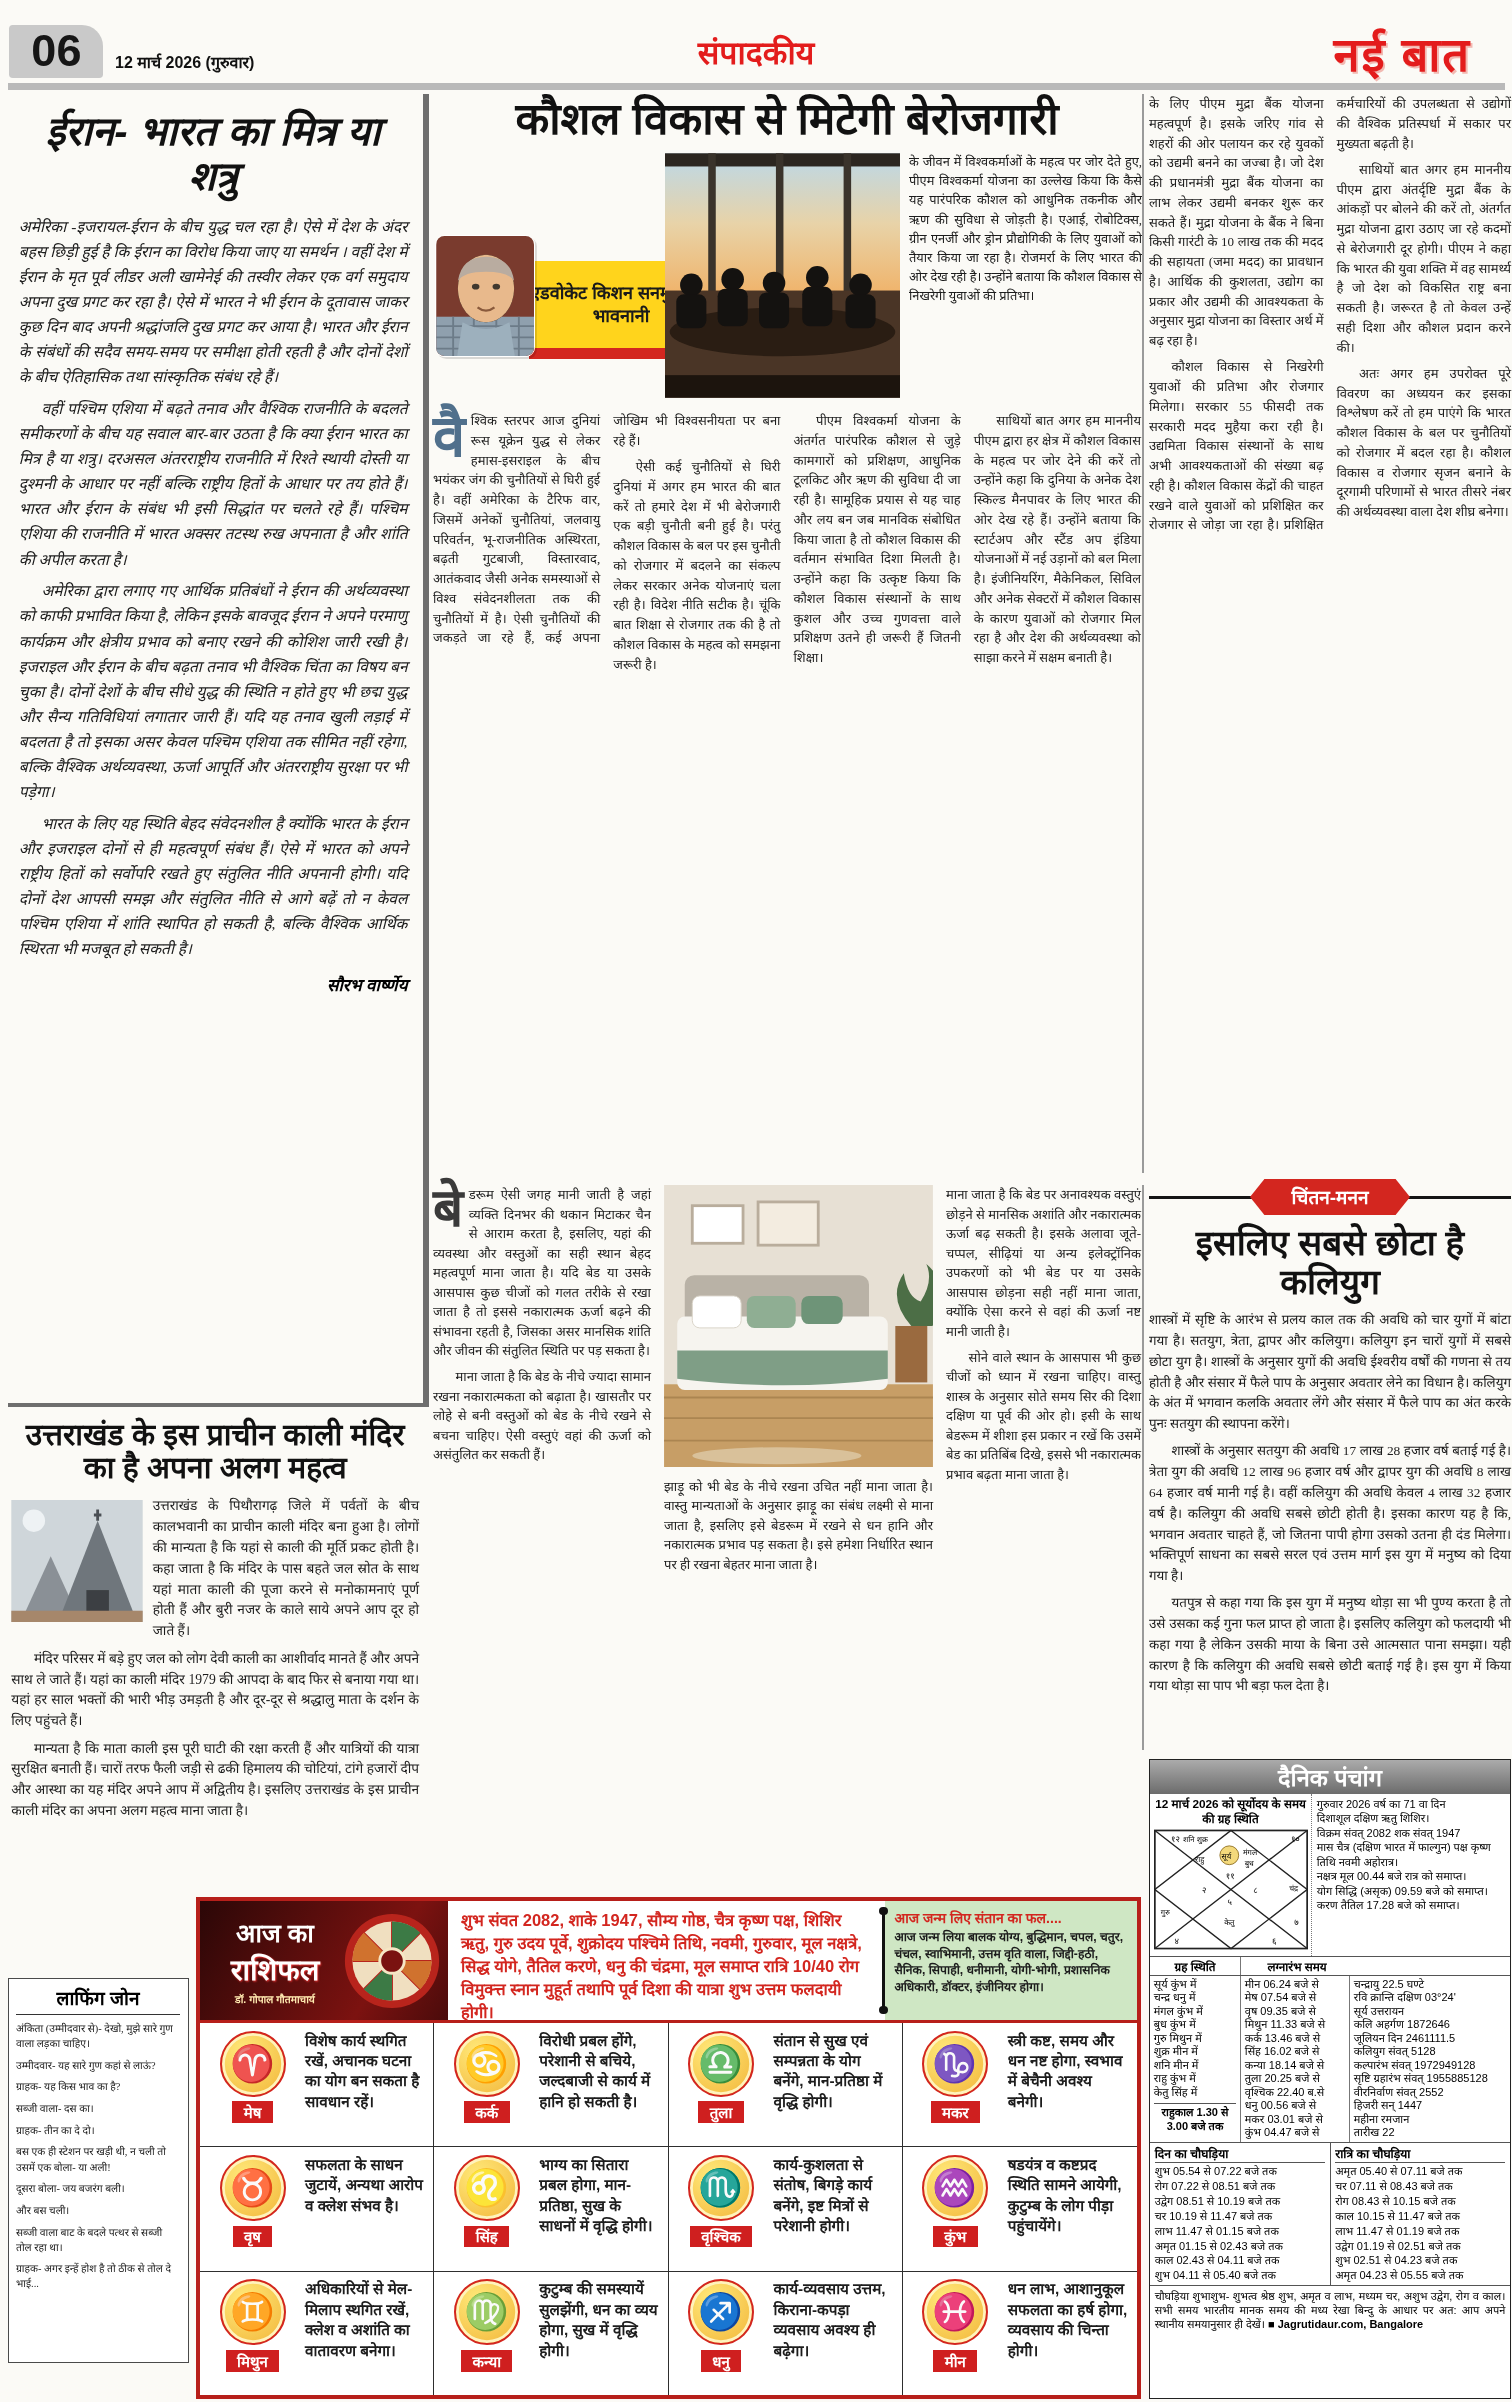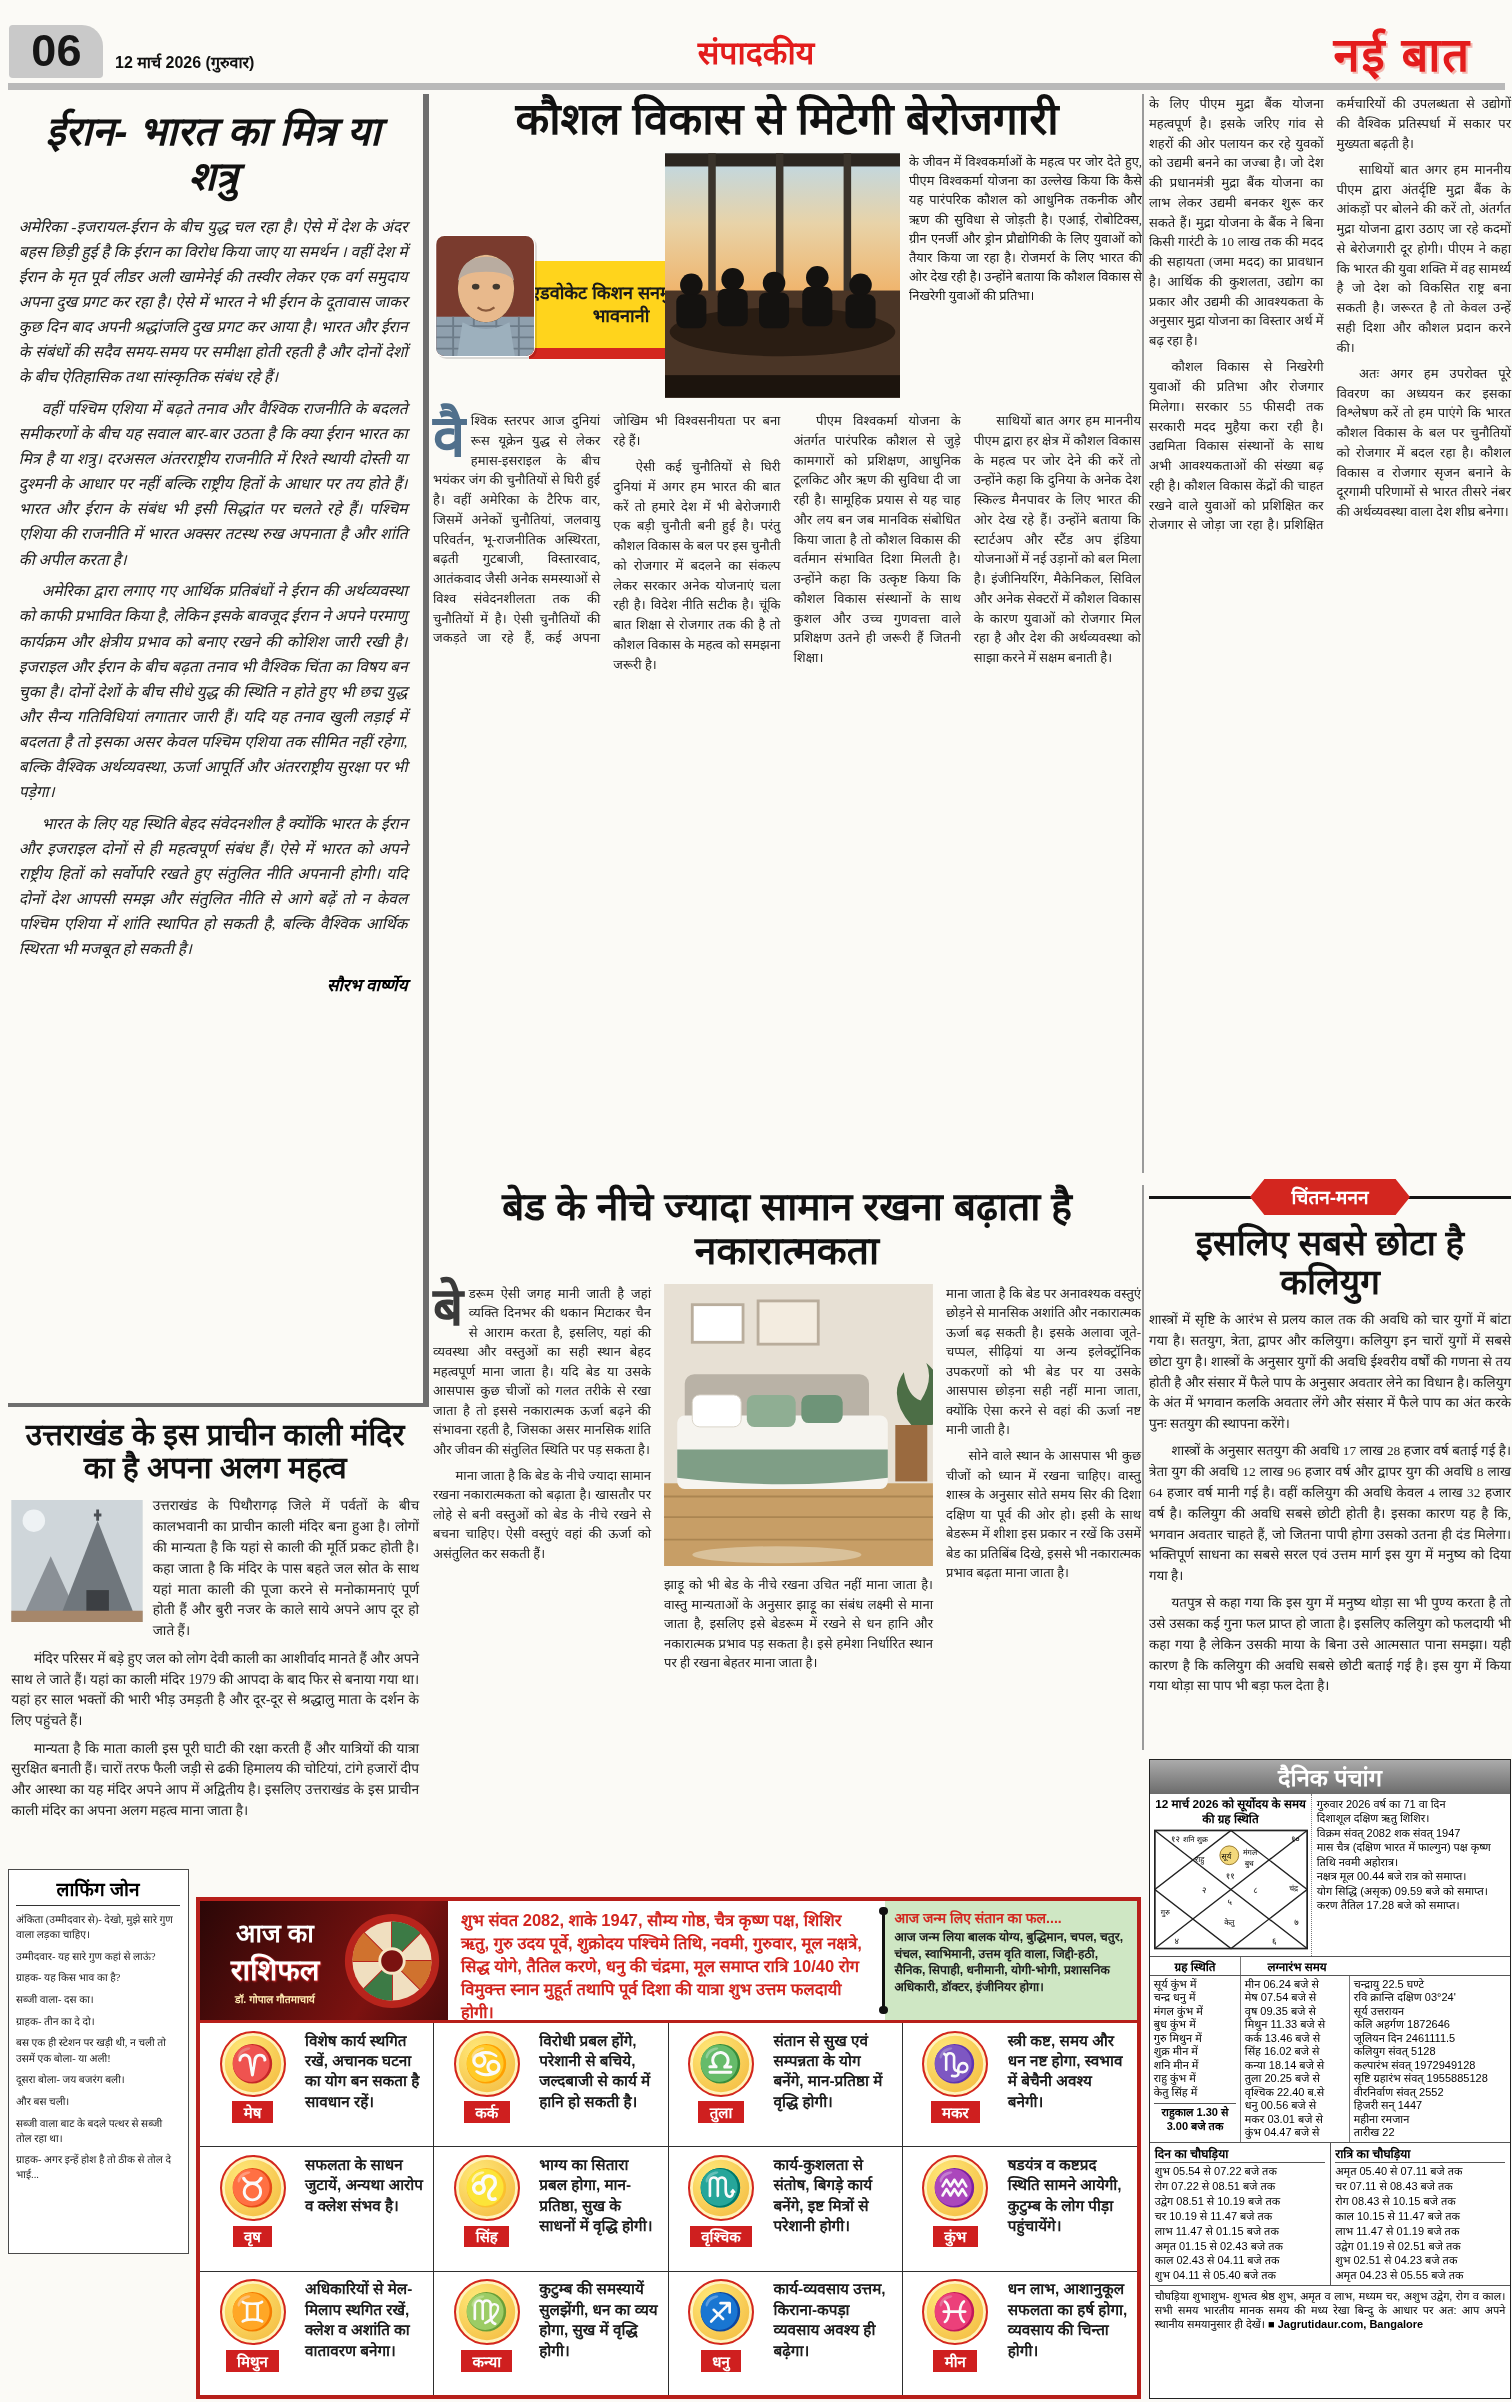--- a/index.html
+++ b/index.html
@@ -239,7 +239,6 @@
   <div class="vrule" style="left:1142px; top:94px; height:1079px;"></div>
 
   <div id="bed-box">
-    <div class="headline hfont">बेड के नीचे ज्यादा सामान रखना बढ़ाता है नकारात्मकता</div>
     <div id="bed-grid">
       <div class="body-txt">
         <p><span class="dropcap dc-dark hfont">बे</span><span>डरूम ऐसी जगह मानी जाती है जहां व्यक्ति दिनभर की थकान मिटाकर चैन से आराम करता है, इसलिए, यहां की व्यवस्था और वस्तुओं का सही स्थान बेहद महत्वपूर्ण माना जाता है। यदि बेड या उसके आसपास कुछ चीजों को गलत तरीके से रखा जाता है तो इससे नकारात्मक ऊर्जा बढ़ने की संभावना रहती है, जिसका असर मानसिक शांति और जीवन की संतुलित स्थिति पर पड़ सकता है।</span></p>

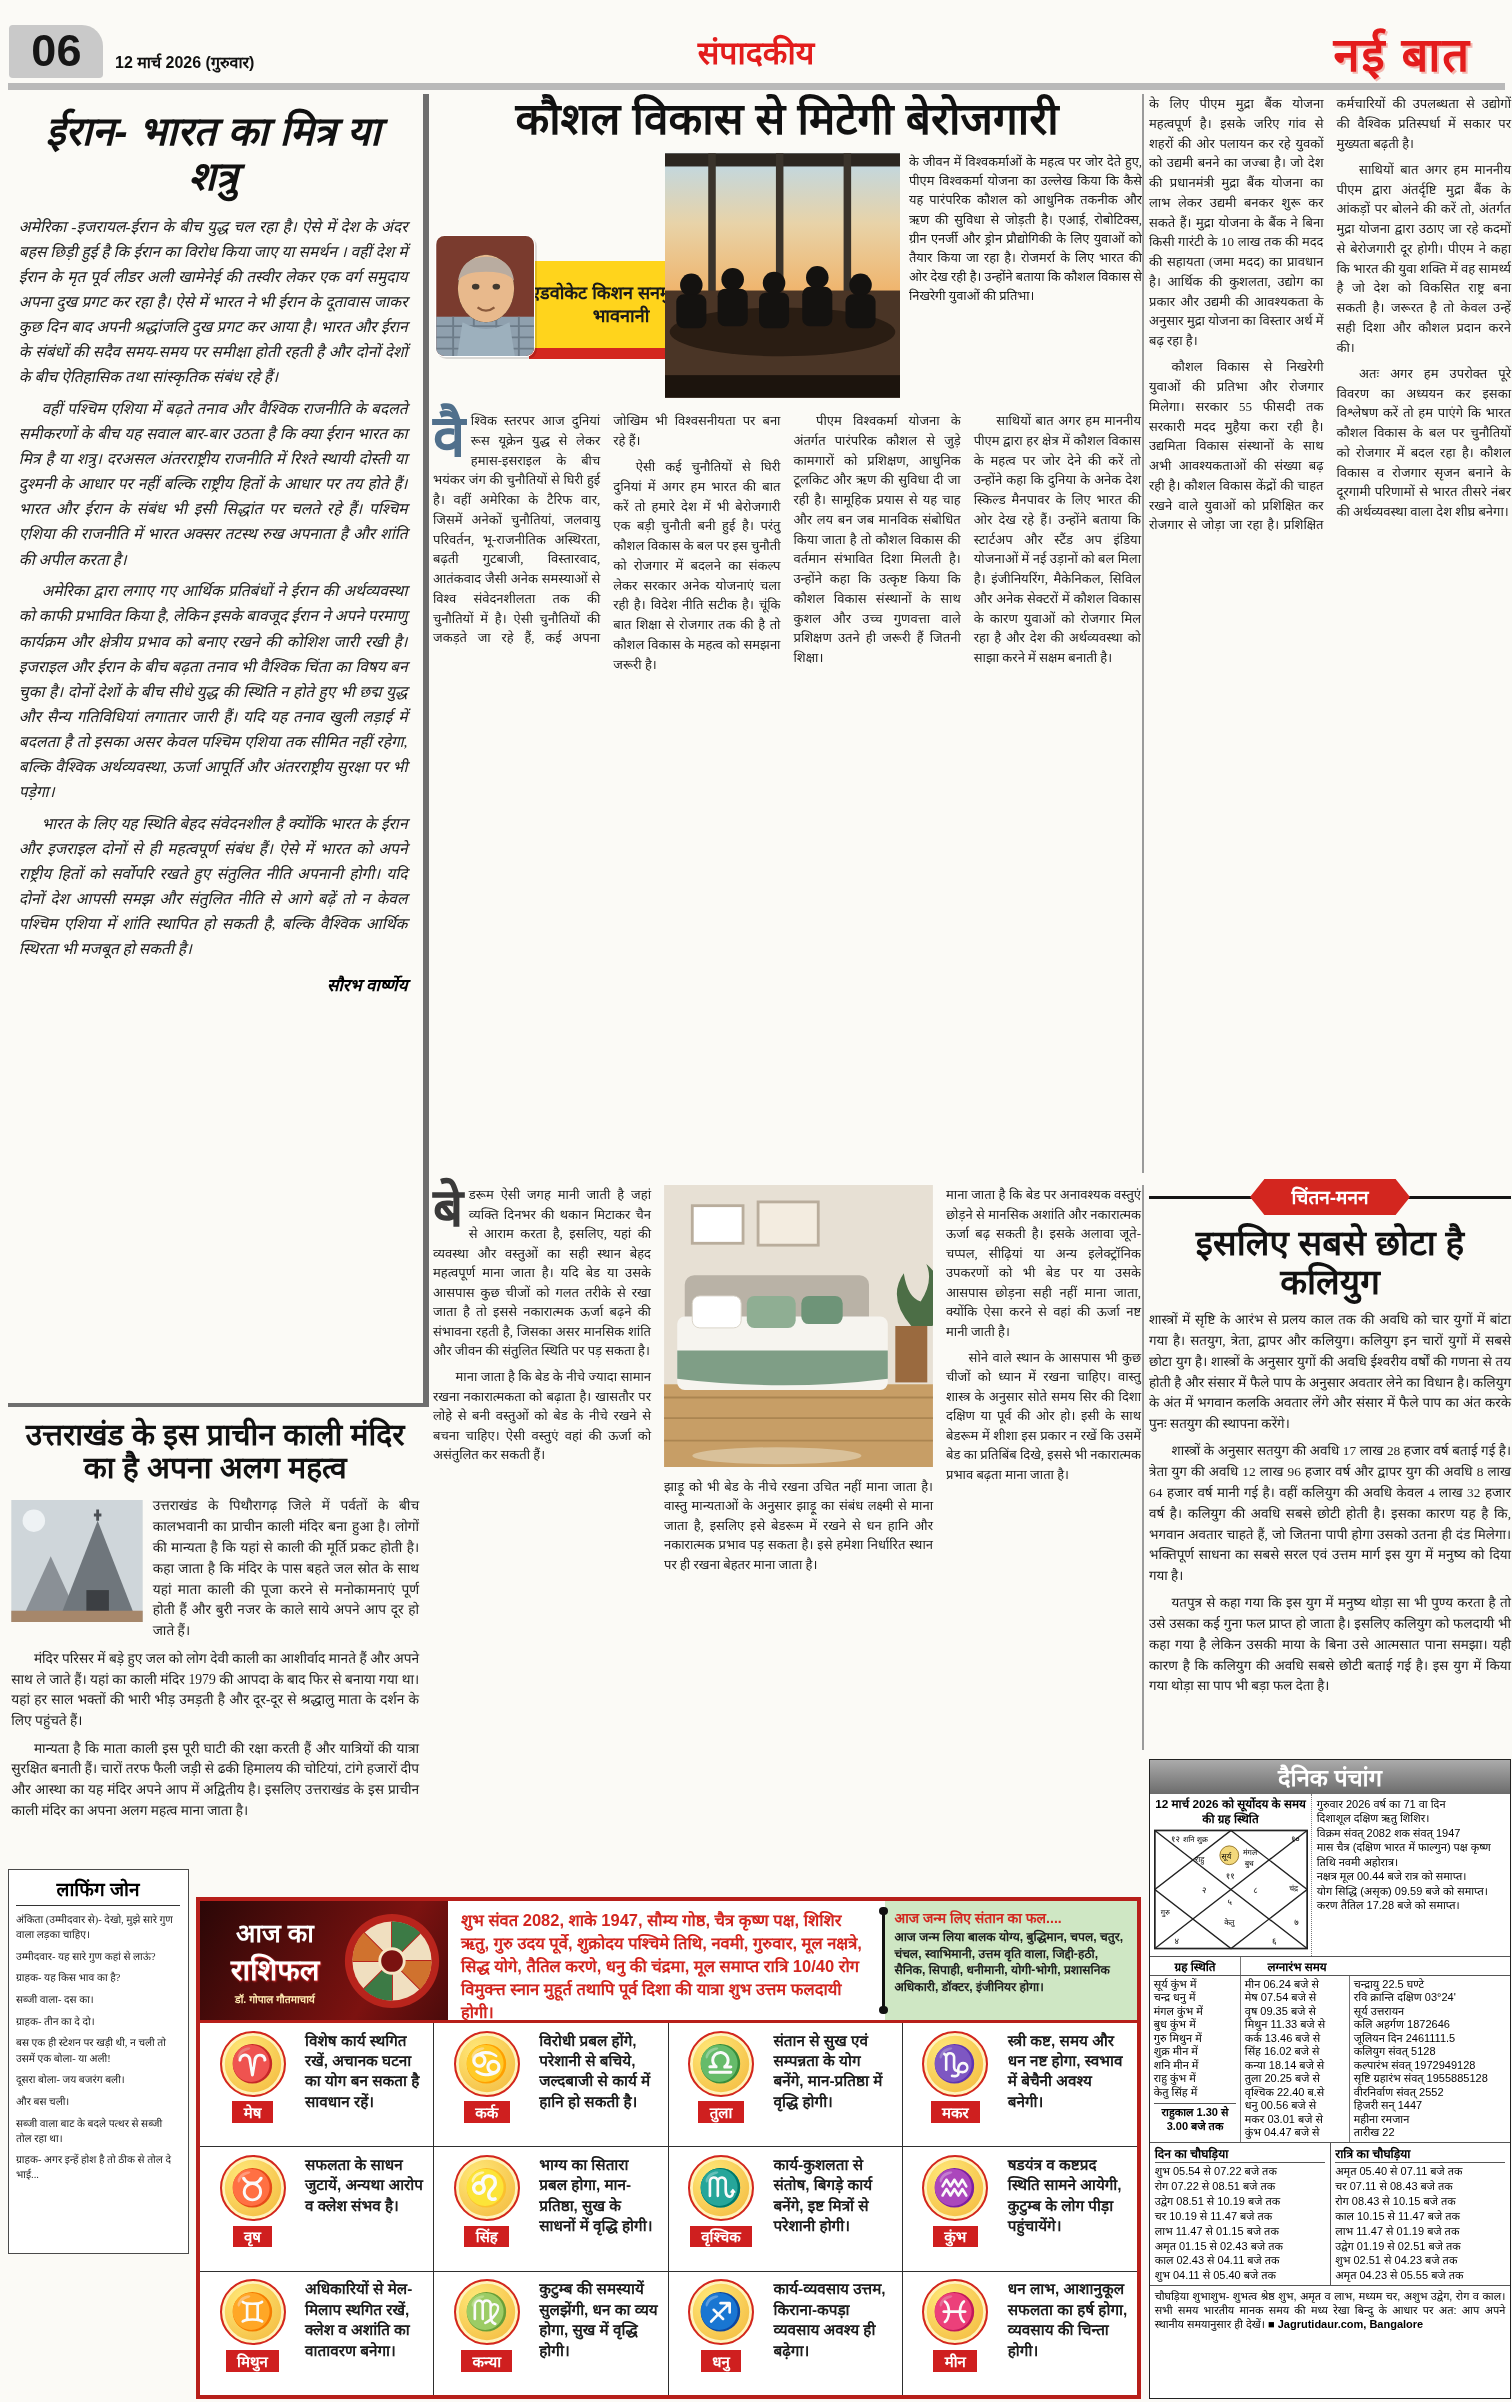--- a/index.html
+++ b/index.html
@@ -104,7 +104,7 @@
   #pan-foot .src { font-weight:800; white-space:nowrap; }
 
   
-  #joke-box { position:absolute; left:7.5px; top:1869px; width:181px; height:385px; border:1.9px solid #4a4a4a;
+  #joke-box { position:absolute; left:7.5px; top:1978px; width:181px; height:385px; border:1.9px solid #4a4a4a;
               padding:5.6px 7.5px; background:#fff; }
   #joke-box .jt { text-align:center; font-weight:900; font-size:19px; border-bottom:1.9px solid #333;
               padding-bottom:3.8px; margin-bottom:5.6px; font-family:"Liberation Sans","DejaVu Sans",sans-serif; }

